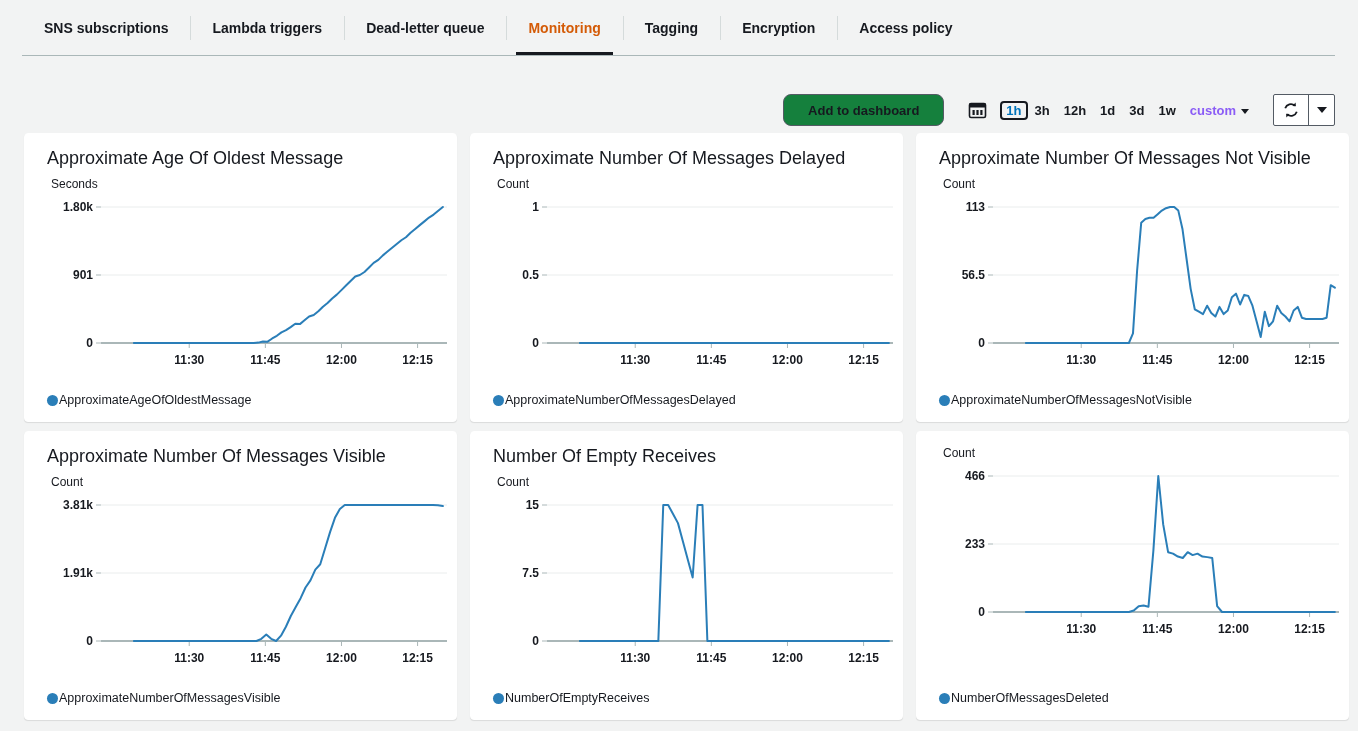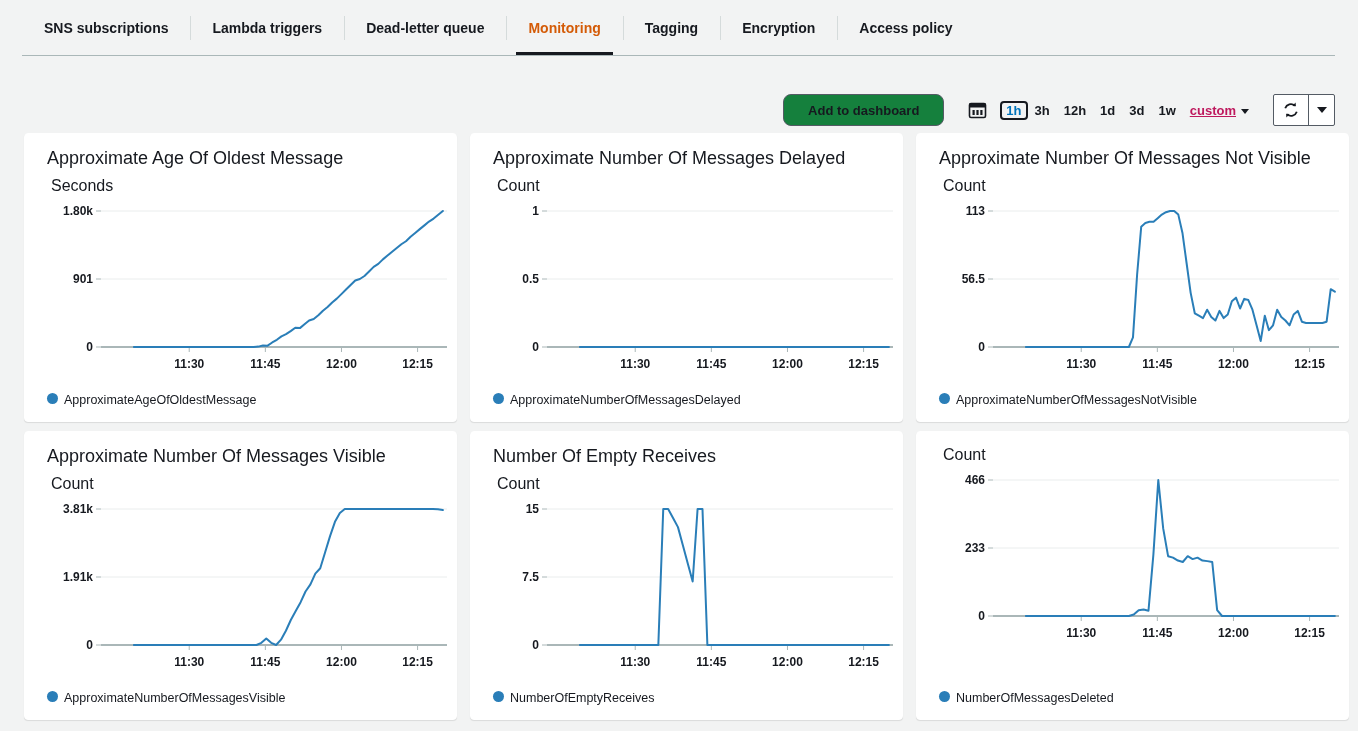--- a/index.html
+++ b/index.html
@@ -90,9 +90,8 @@
     padding: 0px 4px;
   }
   .range-item.custom {
-    color: #be185d;
+    color: #8b5cf6;
     padding-right: 2px;
-    text-decoration: underline;
   }
   .caret-dn {
     display: inline-block;

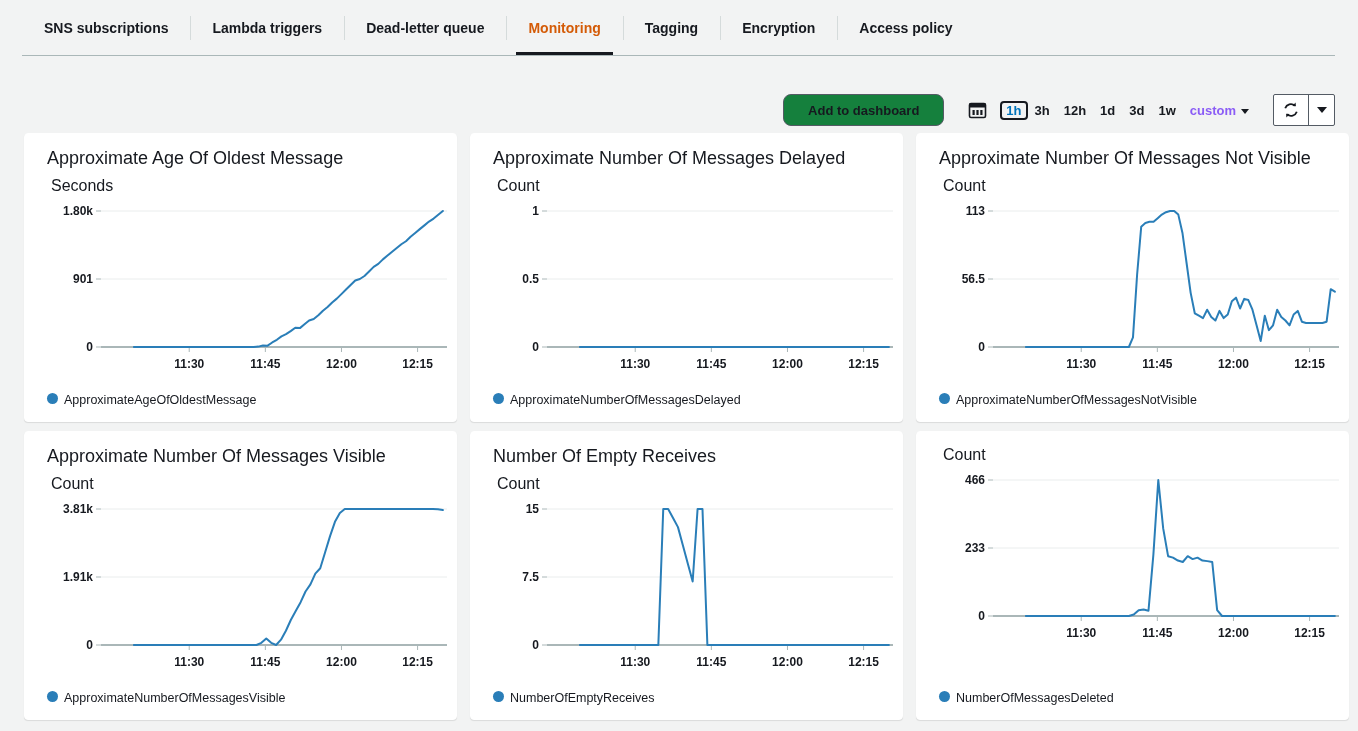--- a/index.html
+++ b/index.html
@@ -150,7 +150,7 @@
     white-space: nowrap;
   }
   .axis-unit {
-    font-size: 16px; color: #16191f;
+    font-size: 12px; color: #16191f;
     margin: 0 0 2px 4px;
   }
   .plot-wrap { position: relative; width: 410px; height: 185px; }

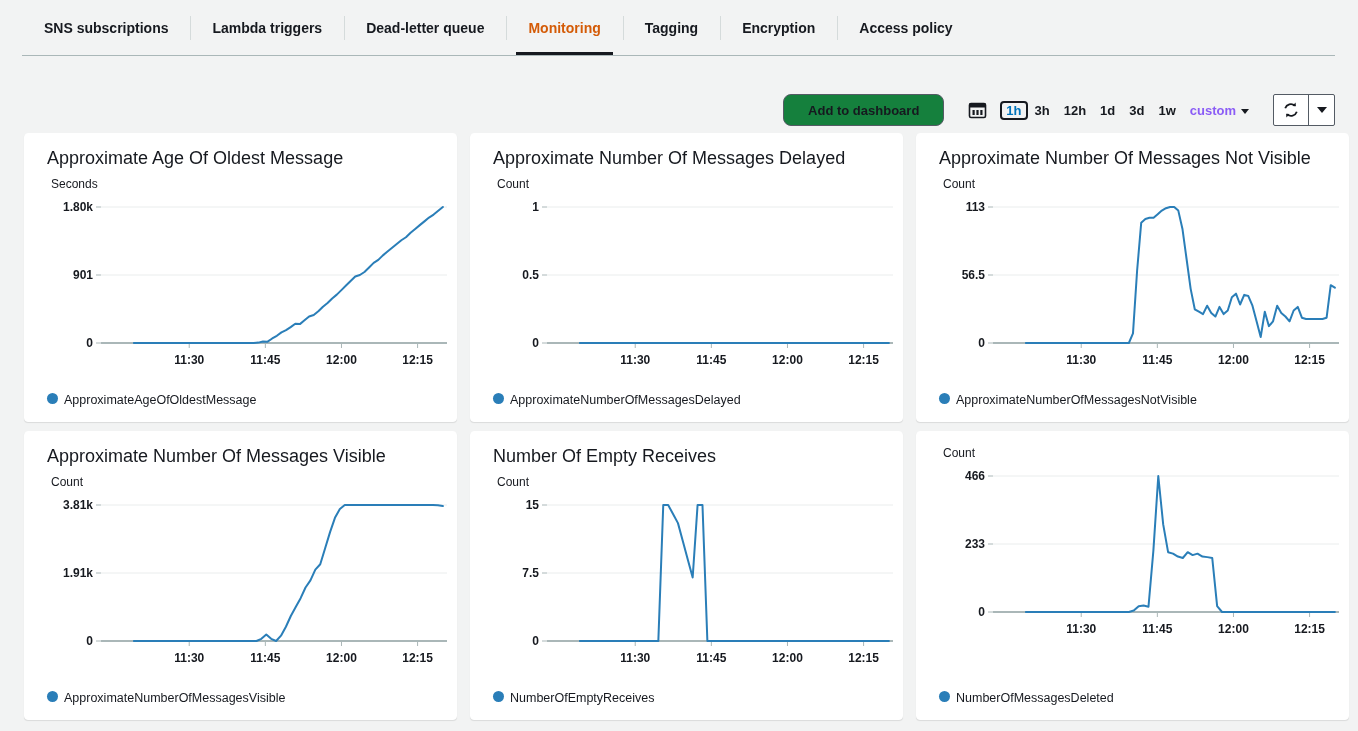--- a/index.html
+++ b/index.html
@@ -158,7 +158,7 @@
   .legend {
     position: absolute;
     left: 22px; bottom: 14px;
-    display: flex; align-items: flex-start; gap: 6px;
+    display: flex; align-items: center; gap: 1px;
   }
   .legend-dot {
     width: 11px; height: 11px; border-radius: 50%;

